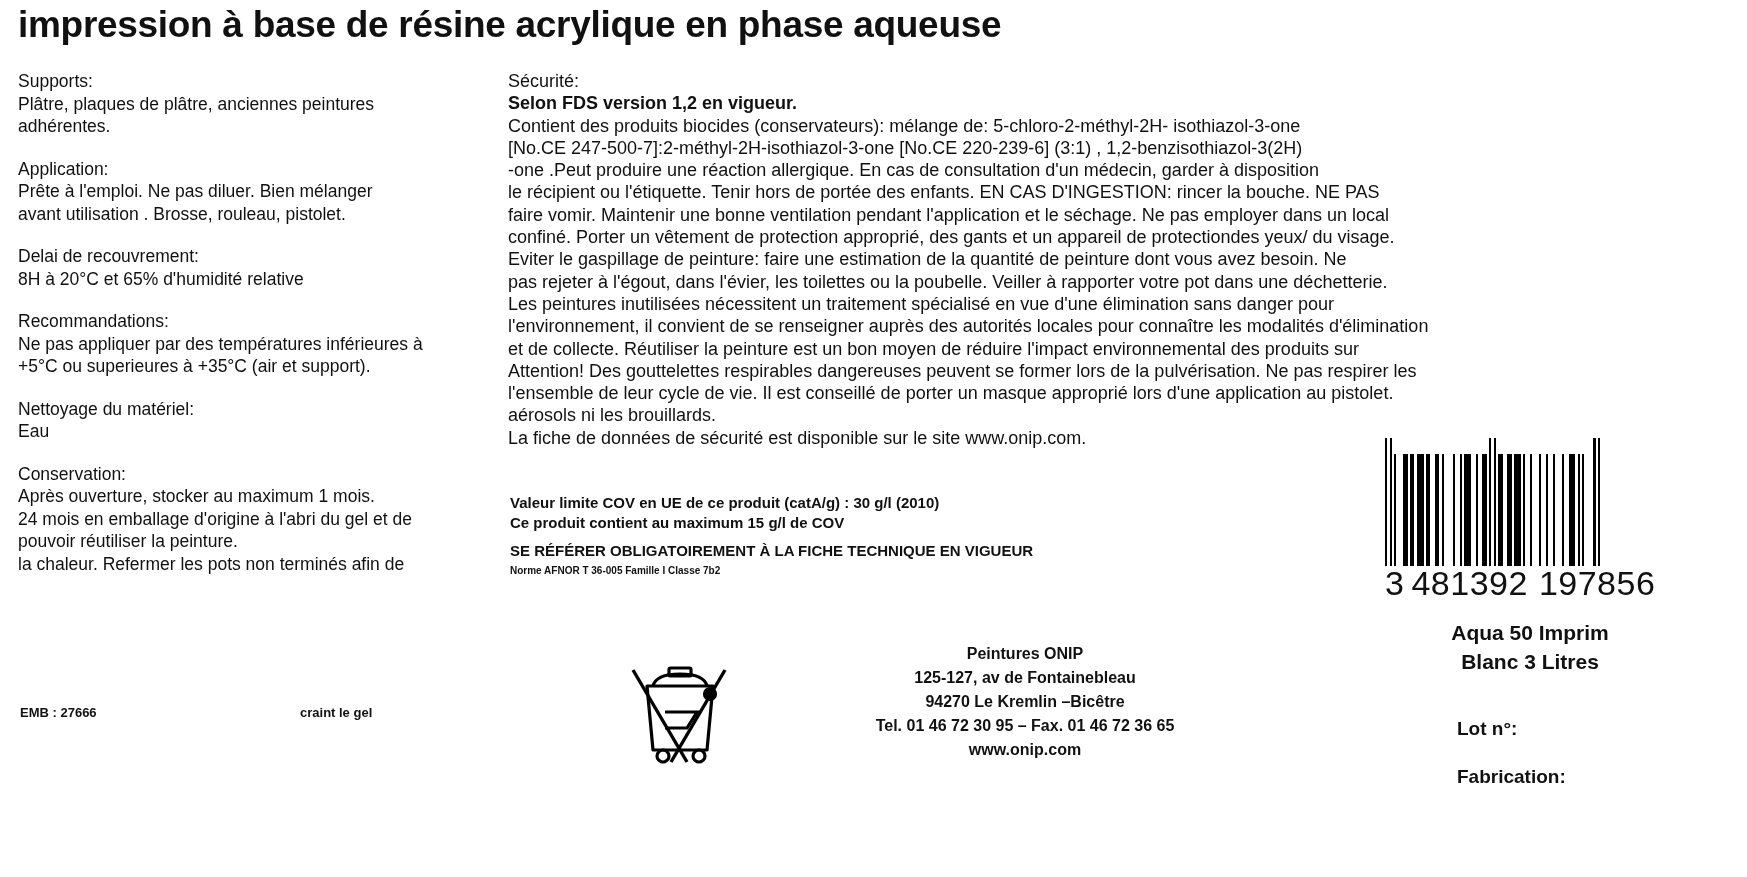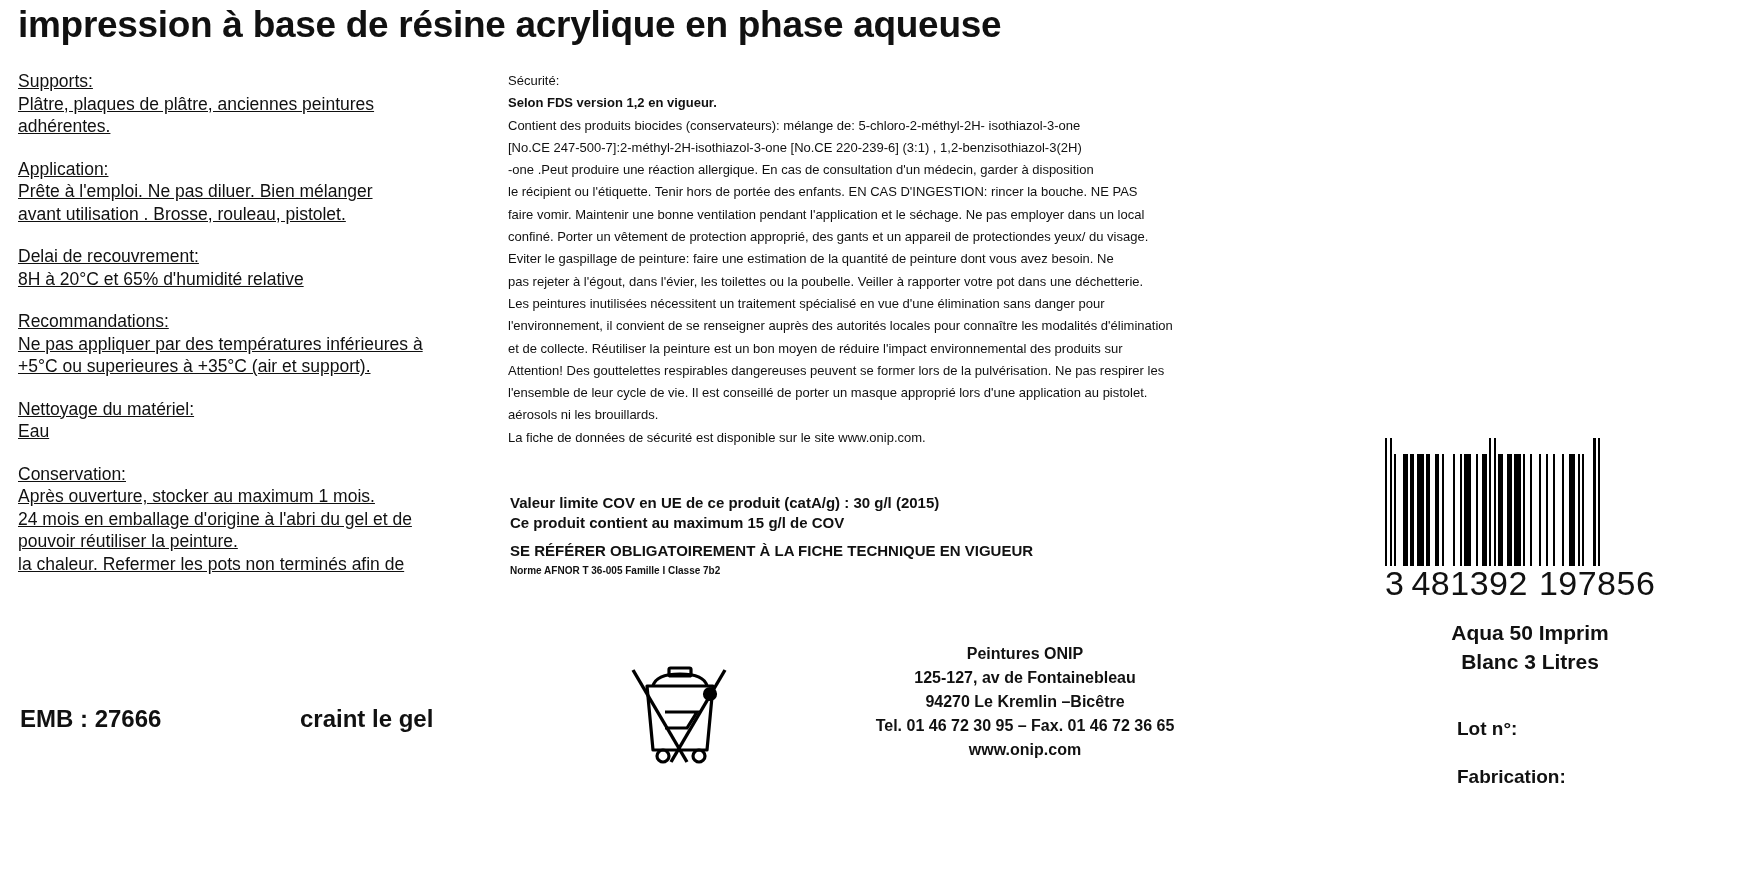--- a/index.html
+++ b/index.html
@@ -35,7 +35,7 @@
     font-size: 17.5px;
     line-height: 22.5px;
   }
-  .blk { margin-bottom: 20px; text-decoration: underline; }
+  .blk { margin-bottom: 20px; }
   .blk:last-child { margin-bottom: 0; }
   .blk .hd { display: block; }
   .blk .ln { display: block; }

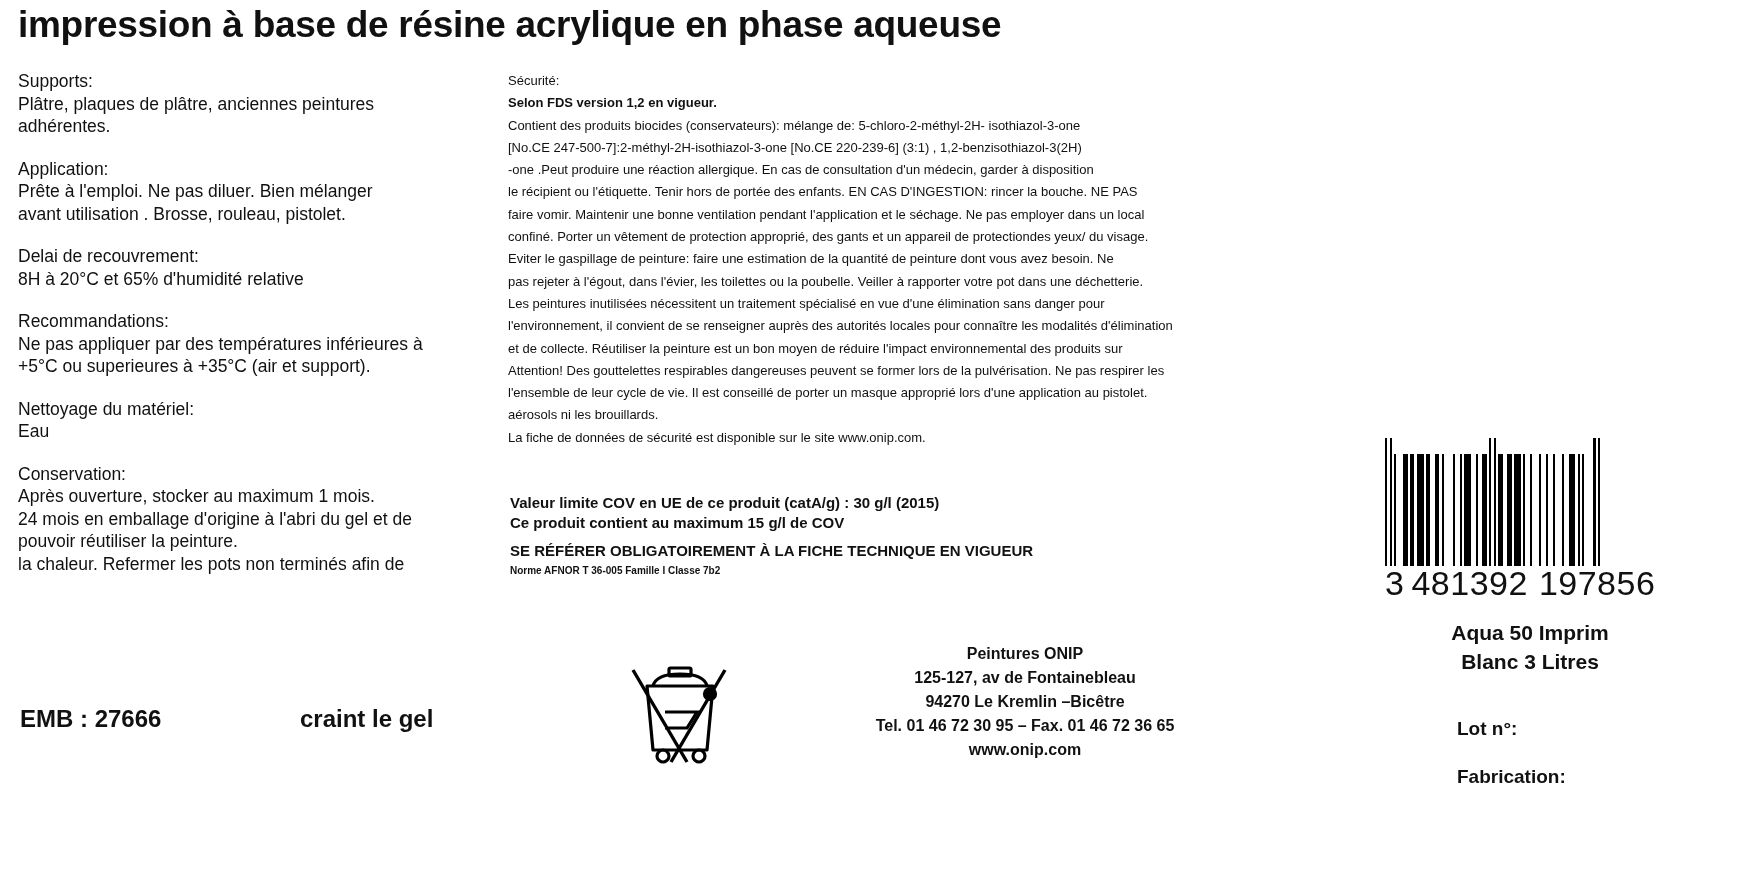--- a/index.html
+++ b/index.html
@@ -57,7 +57,7 @@
     left: 508px;
     top: 70px;
     width: 1020px;
-    font-size: 13px;
+    font-size: 18px;
     line-height: 22.3px;
   }
   .mid-col .sec-hd { display: block; }

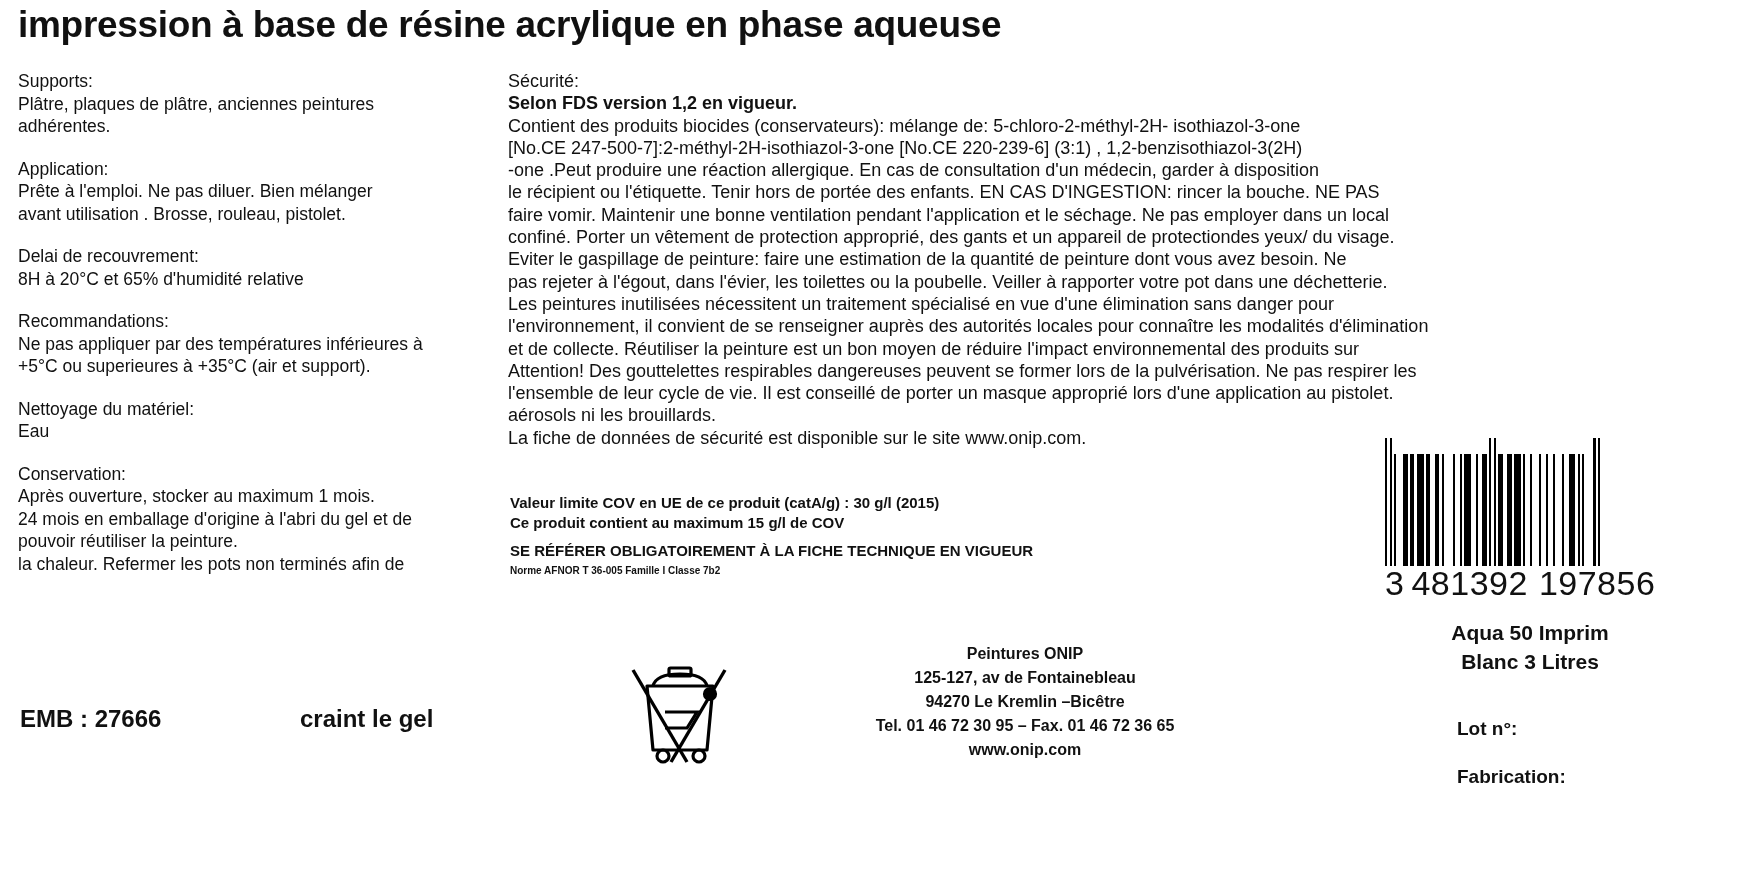--- a/index.html
+++ b/index.html
@@ -224,7 +224,7 @@
 </div>
 
 <div class="voc-blk">
-  <div>Valeur limite COV en UE de ce produit (catA/g) : 30 g/l (2015)</div>
+  <div>Valeur limite COV en UE de ce produit (catA/g) : 30 g/l (2010)</div>
   <div>Ce produit contient au maximum 15 g/l de COV</div>
 </div>
 

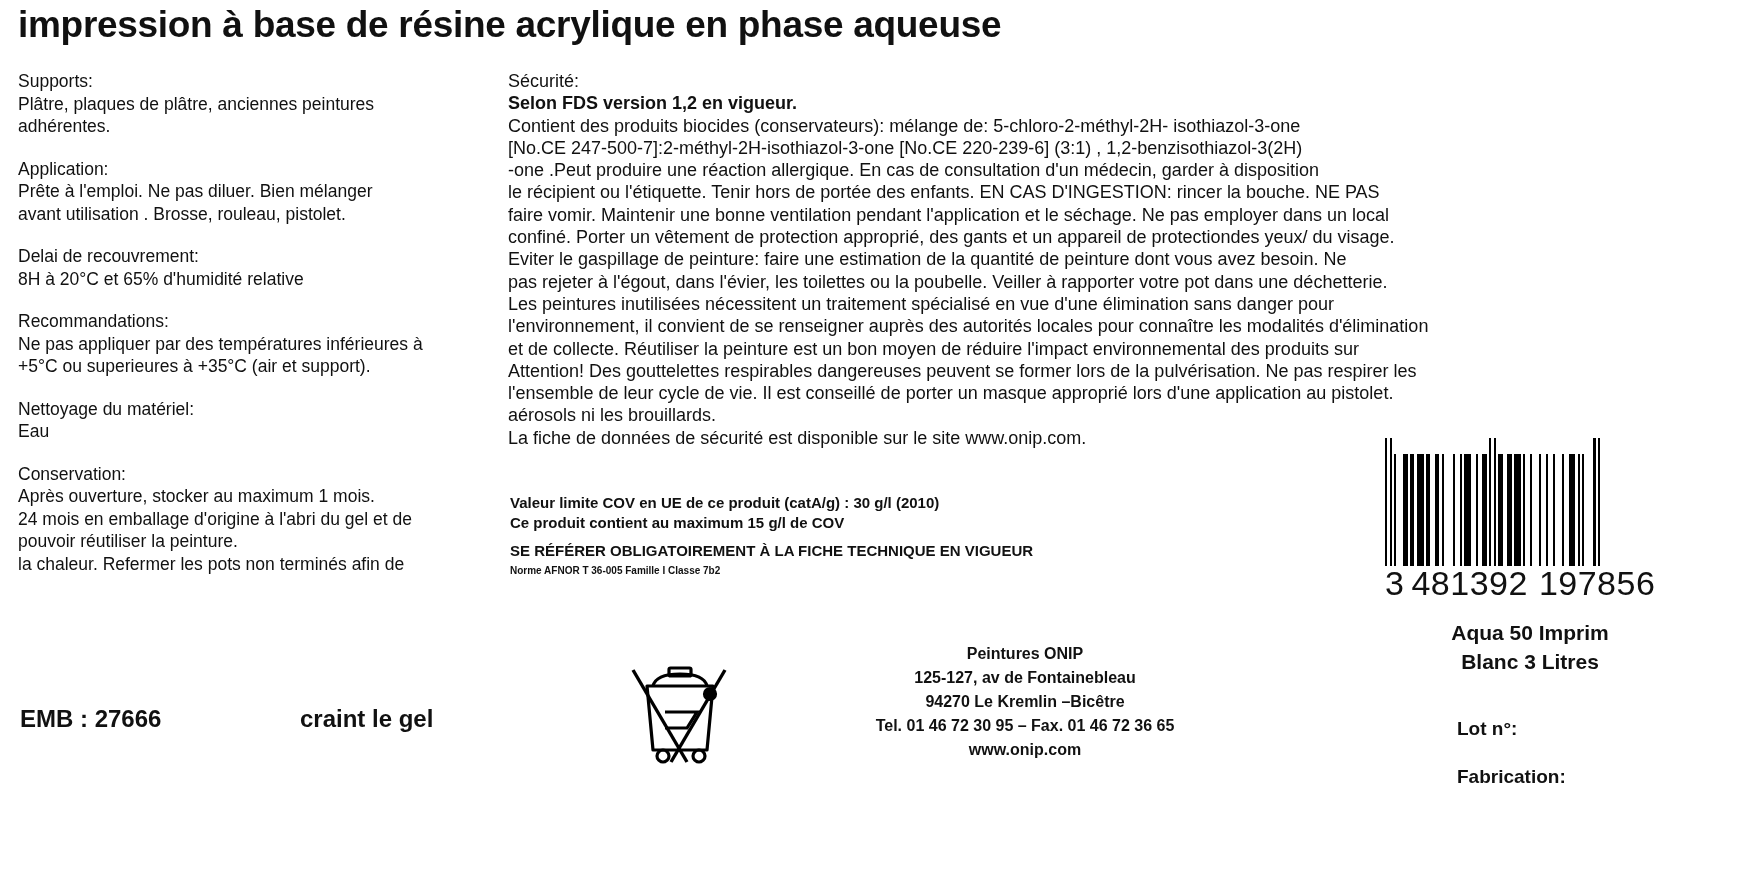--- a/index.html
+++ b/index.html
@@ -45,7 +45,7 @@
     left: 20px;
     top: 705px;
     width: 480px;
-    font-size: 24px;
+    font-size: 13px;
     font-weight: bold;
     display: flex;
   }

